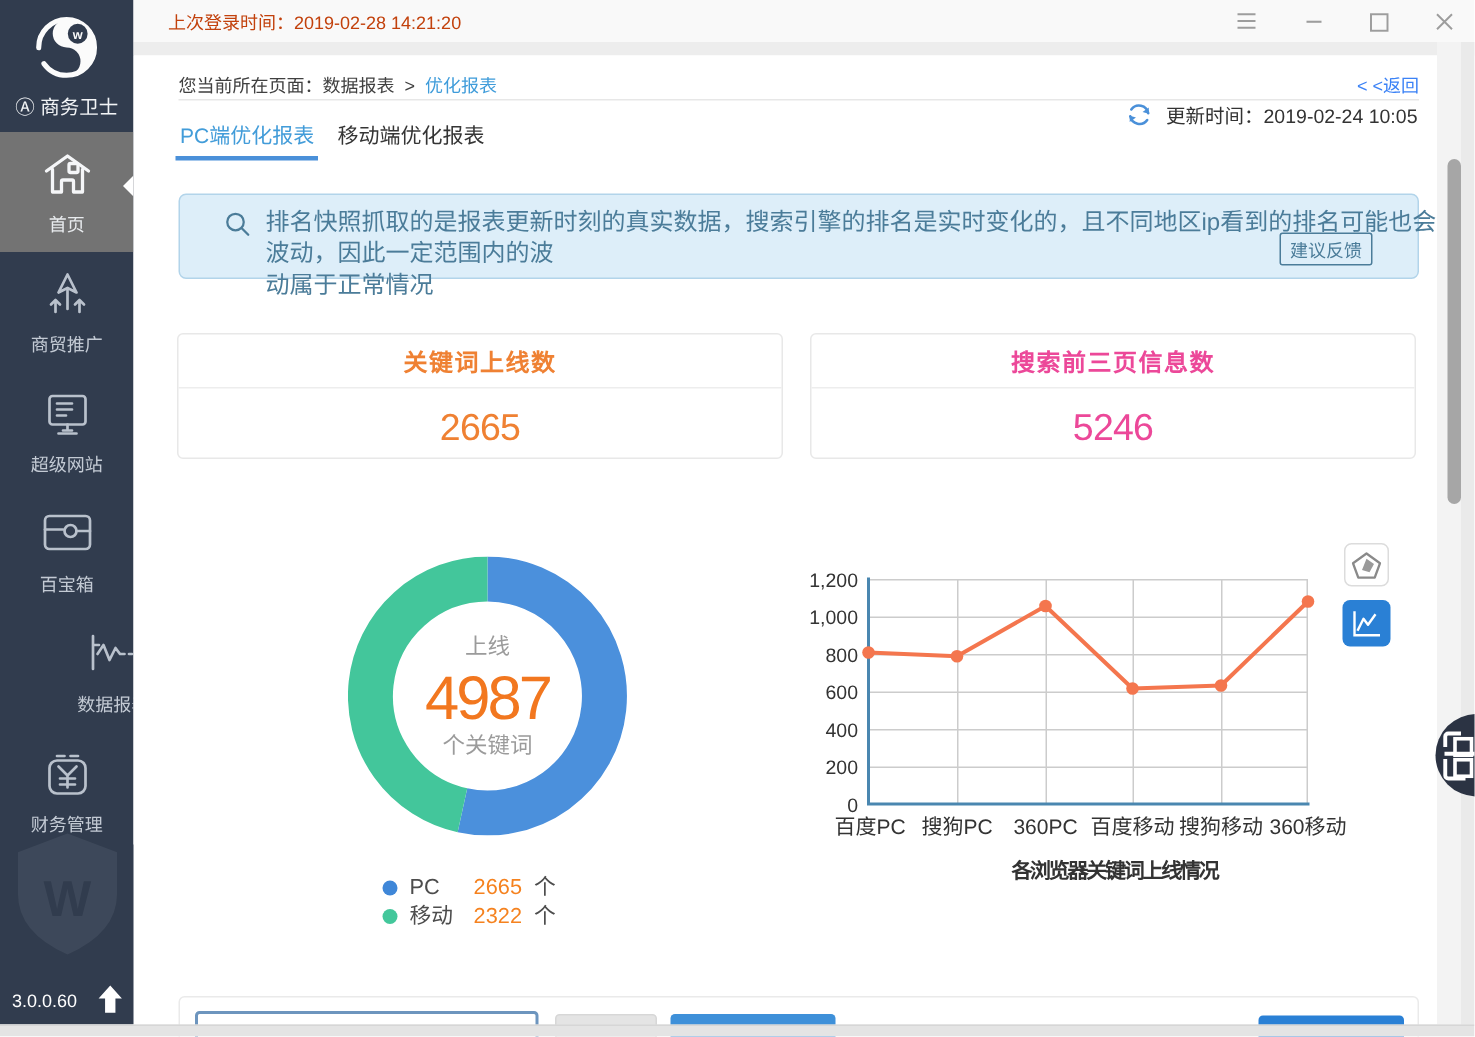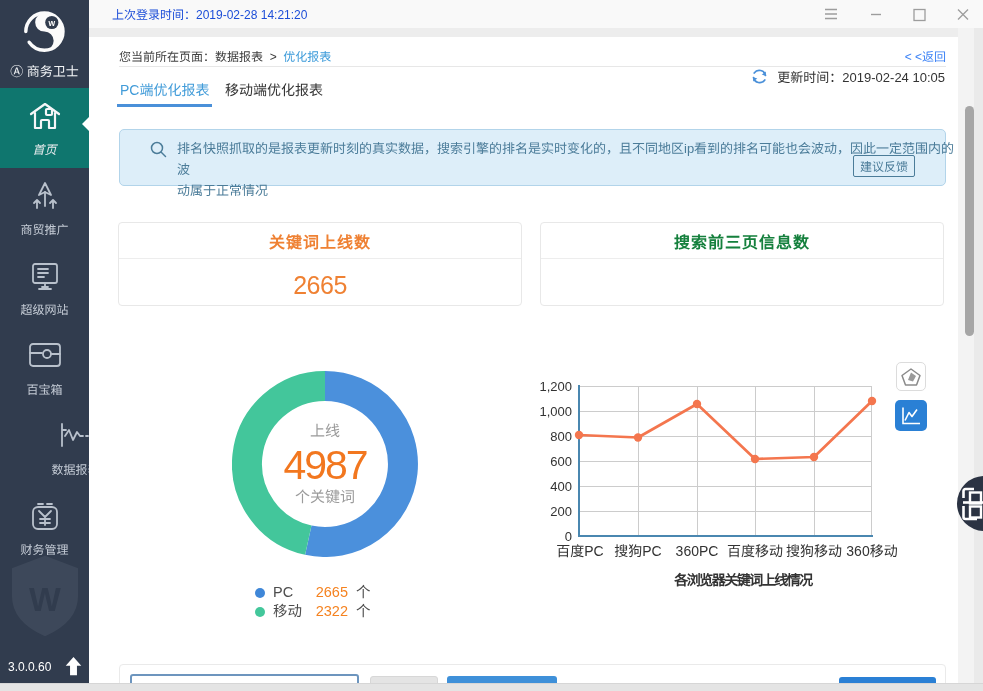--- a/index.html
+++ b/index.html
@@ -21,7 +21,7 @@
 
   
   #topbar { left:89px; top:0; width:894px; height:28px; background:#f9f9f9; }
-  #topbar .t { position:absolute; left:23px; top:5px; color:#1d4ed8; font-size:12px;text-align:right; }
+  #topbar .t { position:absolute; left:23px; top:5px; color:#c2410c; font-size:12px;text-align:right; }
   #gapstrip { left:89px; top:28px; width:894px; height:9px; background:#ededed; }
 
   

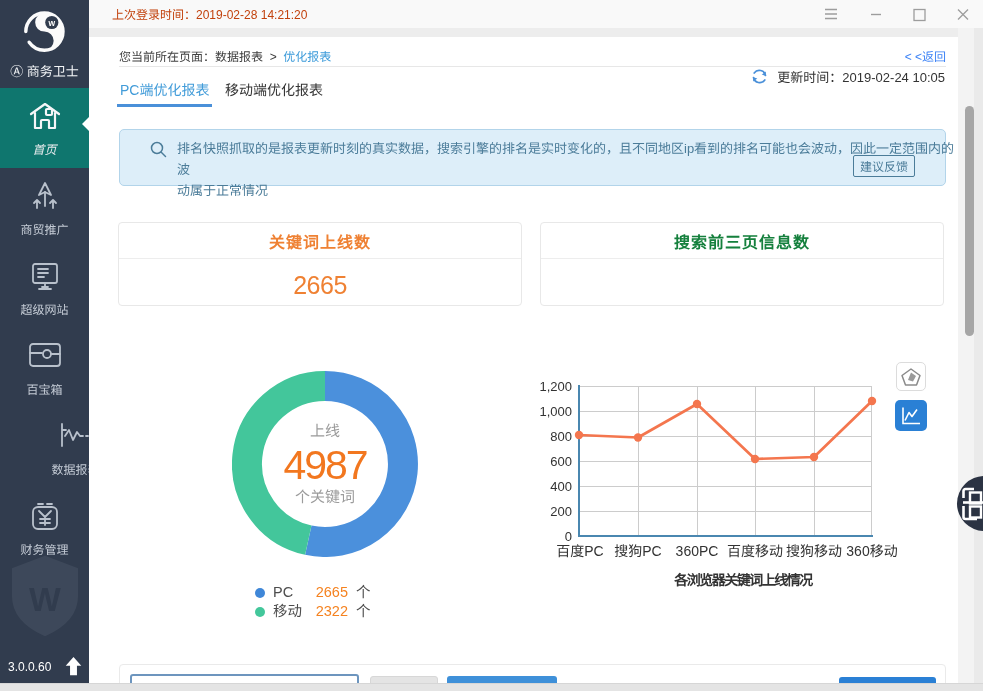--- a/index.html
+++ b/index.html
@@ -13,7 +13,7 @@
   .mitem { position:absolute; left:0; width:89px; height:80px; text-align:center; color:#c3cad4; font-size:12px; }
   .mitem .lbl { position:absolute; left:0; right:0; top:52px; }
   .mitem svg { position:absolute; left:50%; top:14px; transform:translateX(-50%); }
-  #m-home { top:88px; background:#0f766e; color:#e8ebee;font-style:italic; }
+  #m-home { top:88px; background:#737373; color:#e8ebee; }
   #notch { position:absolute; left:82px; top:117px; width:0; height:0; border-right:7px solid #ffffff; border-top:7px solid transparent; border-bottom:7px solid transparent; }
   #wmark { position:absolute; left:-1px; top:552px; opacity:0.1; }
   #ver { position:absolute; left:0; top:658px; width:89px; color:#fff; font-size:12px; }

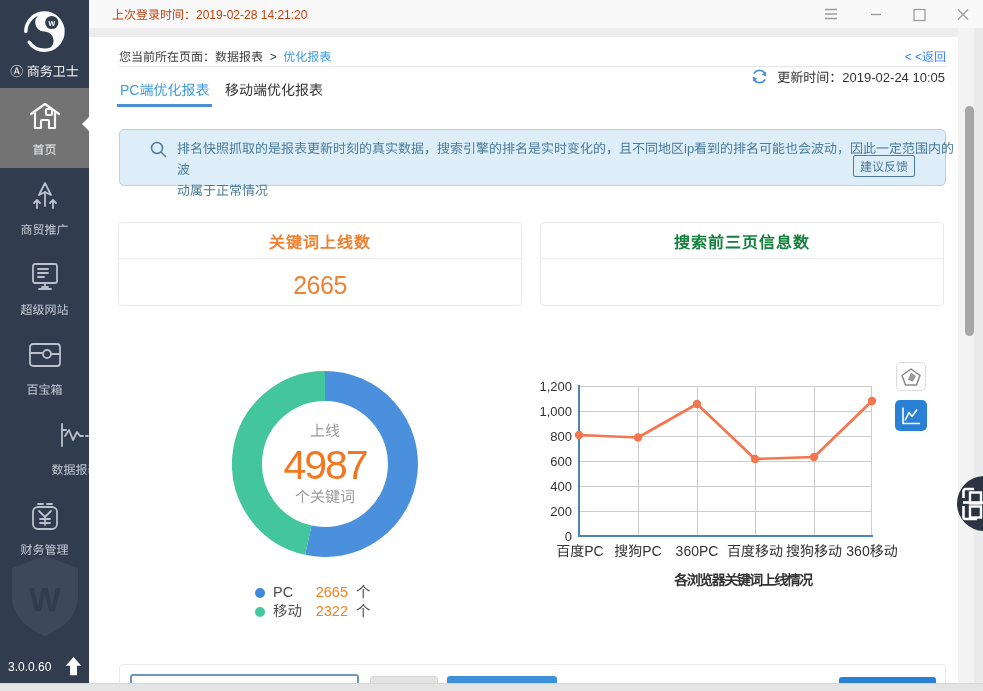--- a/index.html
+++ b/index.html
@@ -39,7 +39,7 @@
   #upd svg { position:relative; top:3px; margin-right:9px; }
 
   #alert { position:absolute; left:30px; top:92px; width:827px; height:57px; background:#ddeef9; border:1px solid #b2d4ea; border-radius:5px; color:#4b7c99; font-size:12.5px; }
-  #alert .txt { position:absolute; left:57px; top:8px; width:790px; line-height:21px; font-size:13px; }
+  #alert .txt { position:absolute; left:57px; top:8px; width:790px; line-height:21px; font-size:16px; }
   #alert svg { position:absolute; left:30px; top:11px; }
   #fbbtn { position:absolute; right:30px; bottom:8px; border:1px solid #4b7c99; border-radius:2px; padding:1px 6px 2px; font-size:12px; color:#4b7c99; }
 

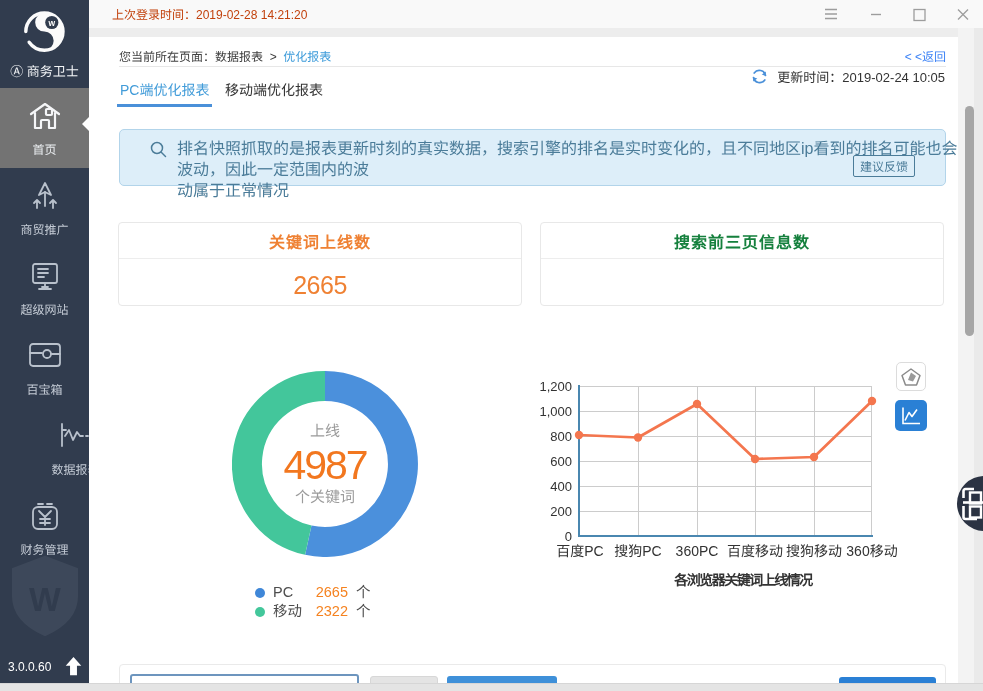--- a/index.html
+++ b/index.html
@@ -47,7 +47,7 @@
   .card .hd { height:36px; line-height:39px; text-align:center; font-size:16px; letter-spacing:1px; font-weight:bold; border-bottom:1px solid #ededed; }
   .card .num { height:47px; line-height:52px; text-align:center; font-size:25px; letter-spacing:-0.5px; }
   #card1 { left:29px; } #card1 .hd,#card1 .num { color:#ef8133; }
-  #card2 { left:451px; } #card2 .hd,#card2 .num { color:#15803d; }
+  #card2 { left:451px; } #card2 .hd,#card2 .num { color:#ec4899; }
 
   
   #donut { position:absolute; left:143px; top:334px; }

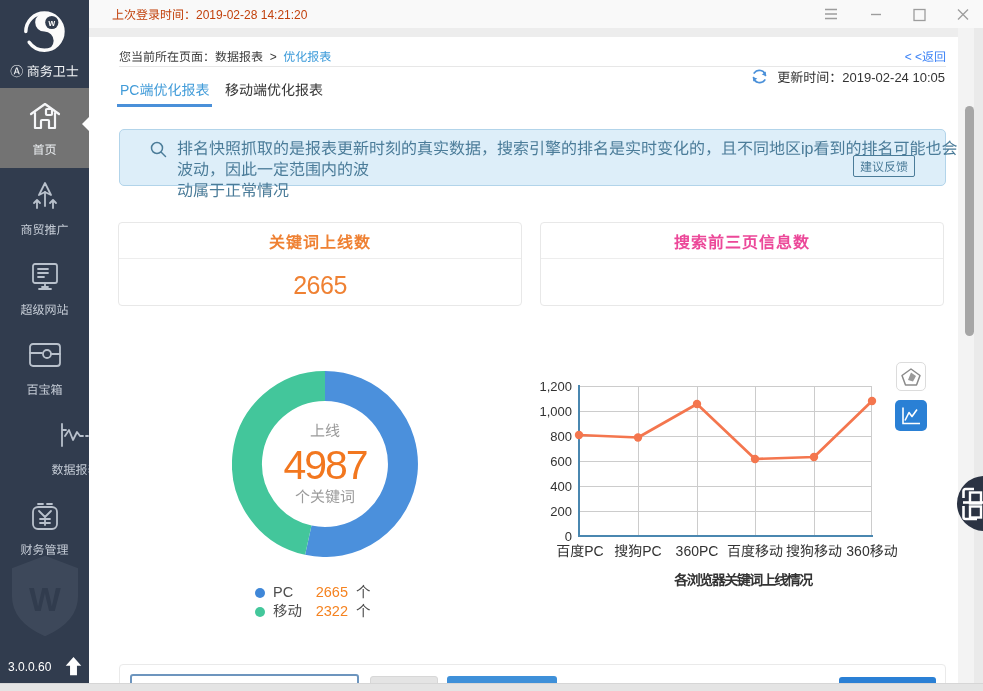--- a/index.html
+++ b/index.html
@@ -211,6 +211,7 @@
     </div>
     <div class="card" id="card2">
       <div class="hd">搜索前三页信息数</div>
+      <div class="num">5246</div>
     </div>
 
     <svg id="donut" width="186" height="186" viewBox="0 0 186 186">

